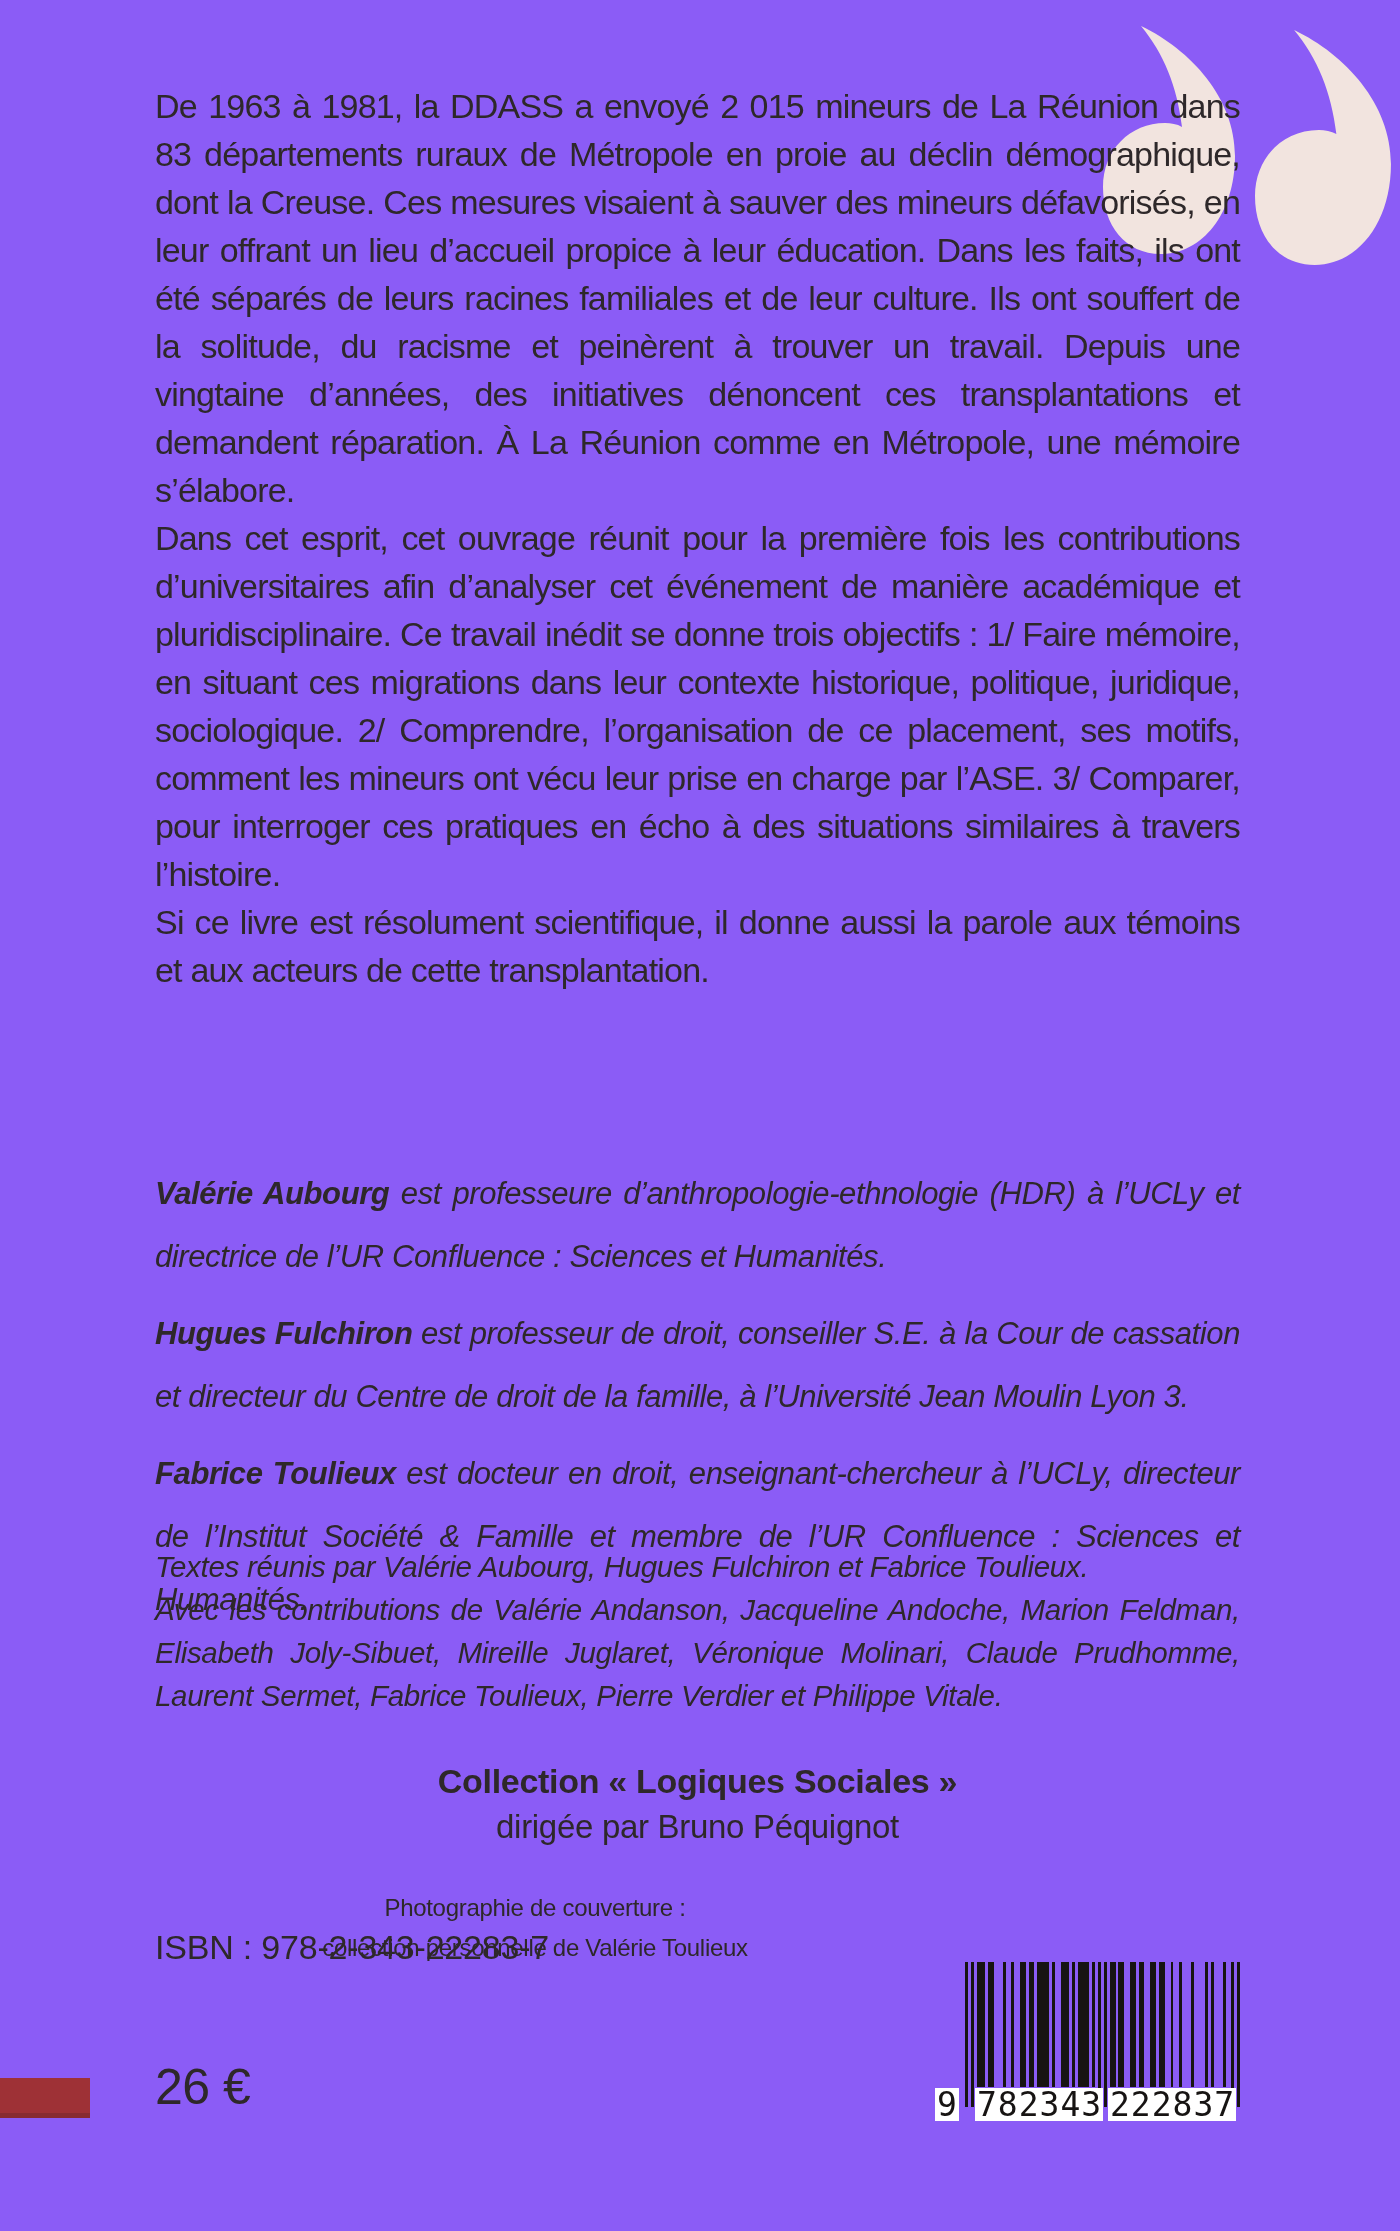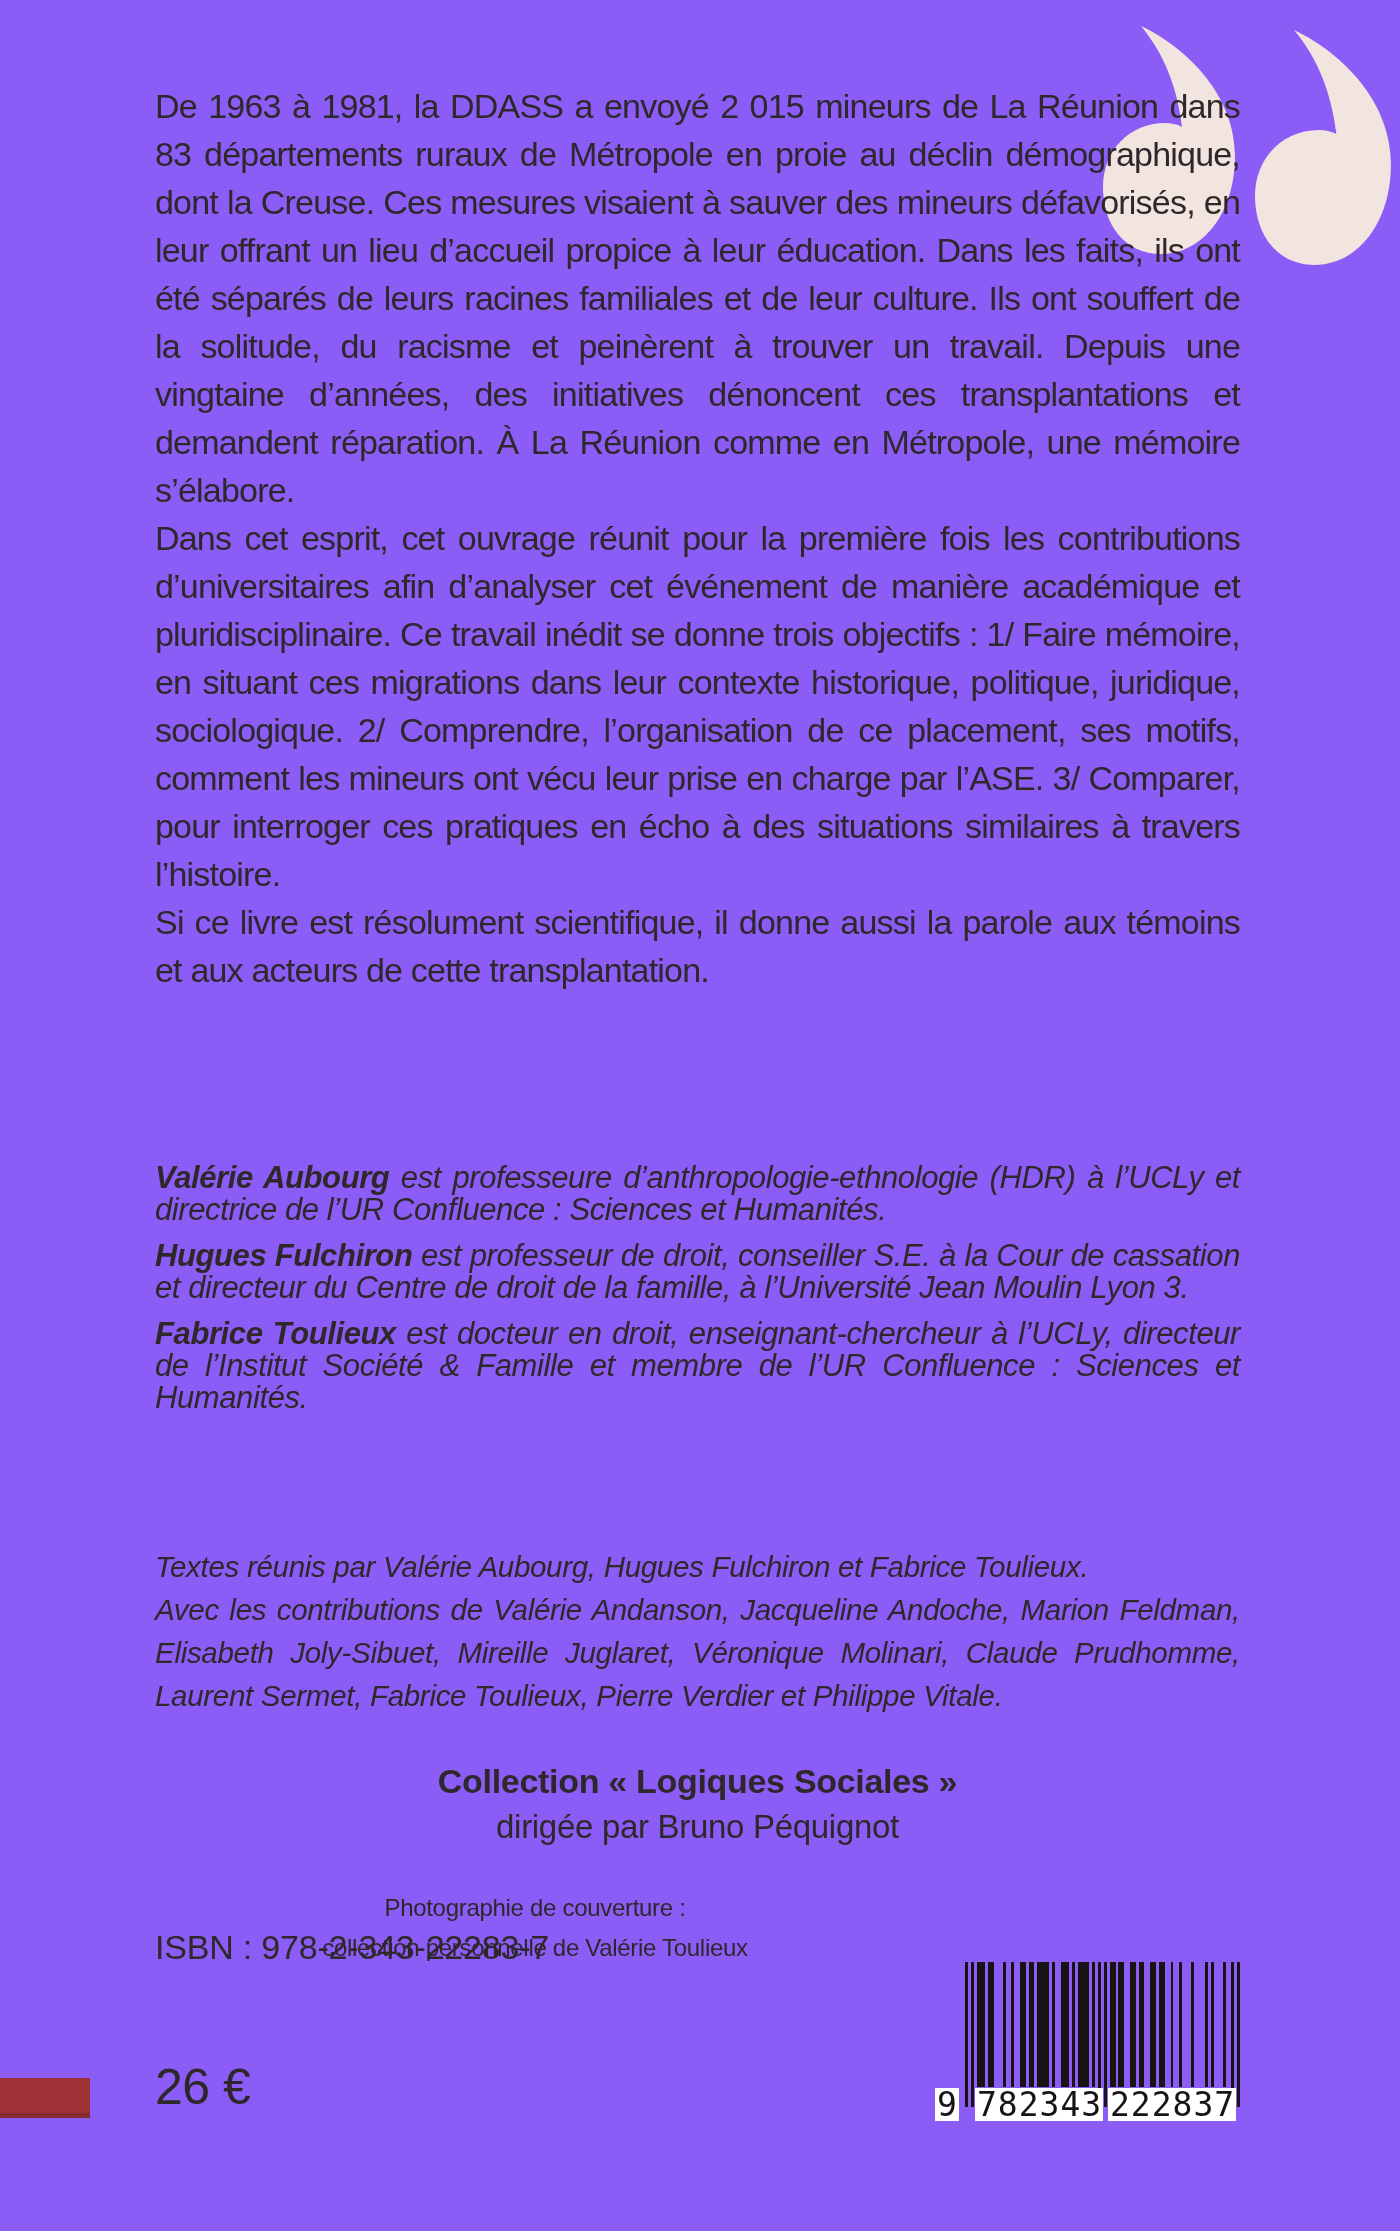--- a/index.html
+++ b/index.html
@@ -37,7 +37,7 @@
     left:155px; top:1162px;
     width:1085px;
     font-size:31px;
-    line-height:32px;
+    line-height:63px;
     font-style:italic;
     text-align:justify;
     letter-spacing:-0.4px;

